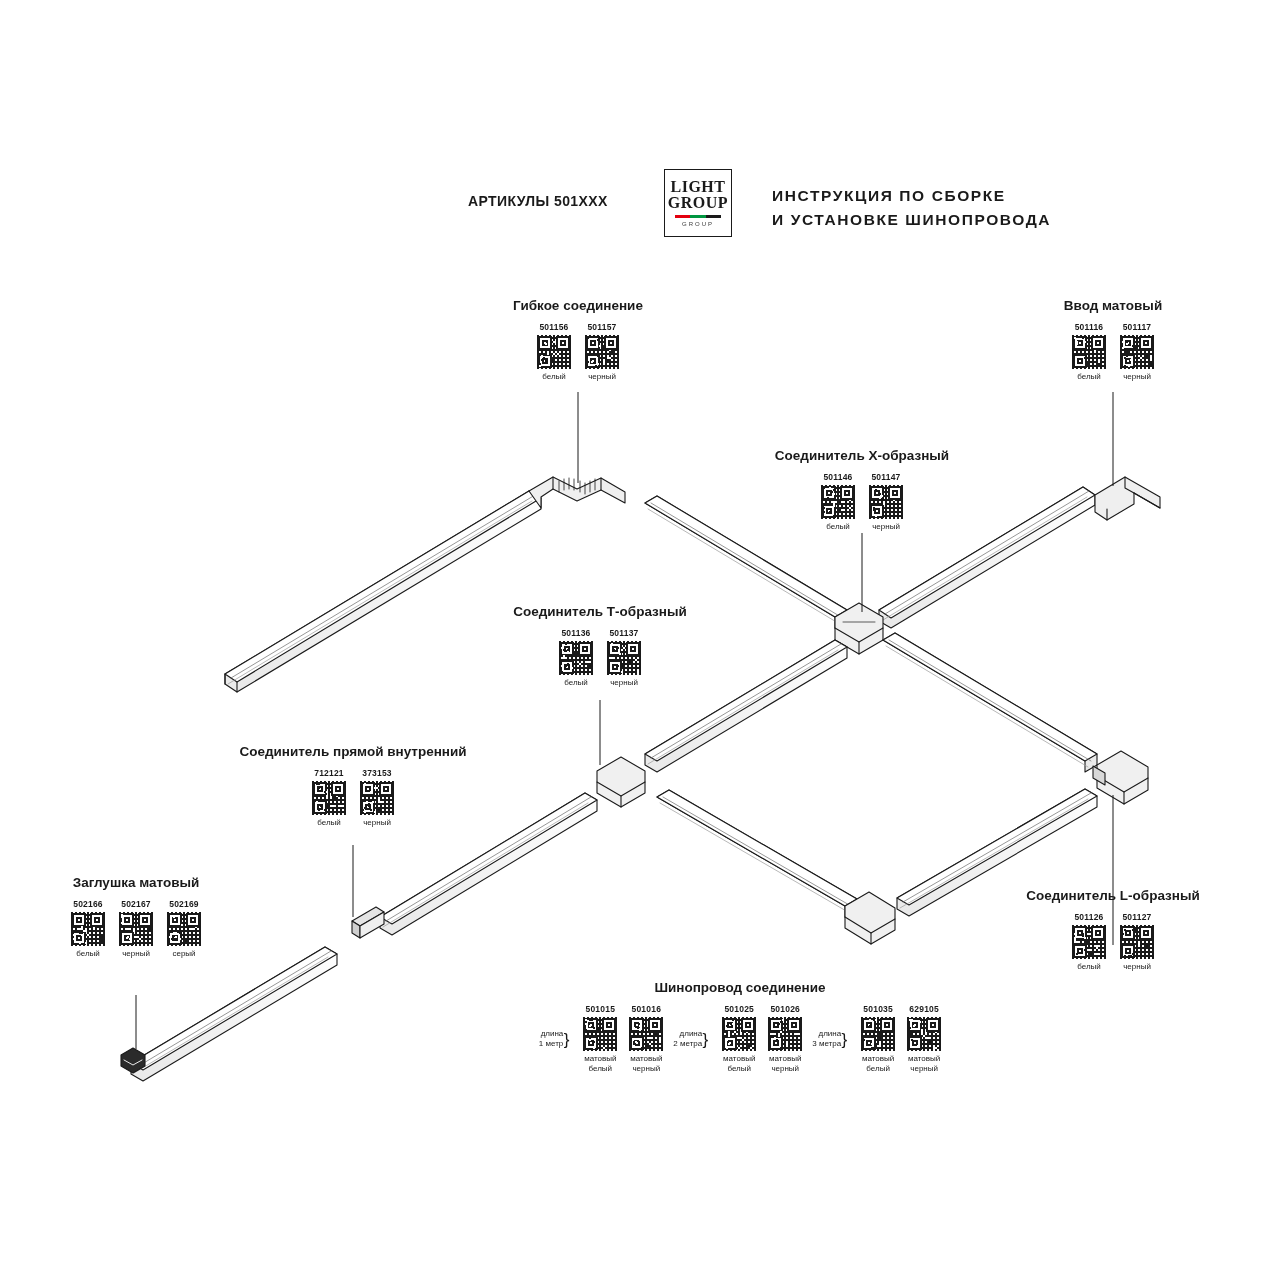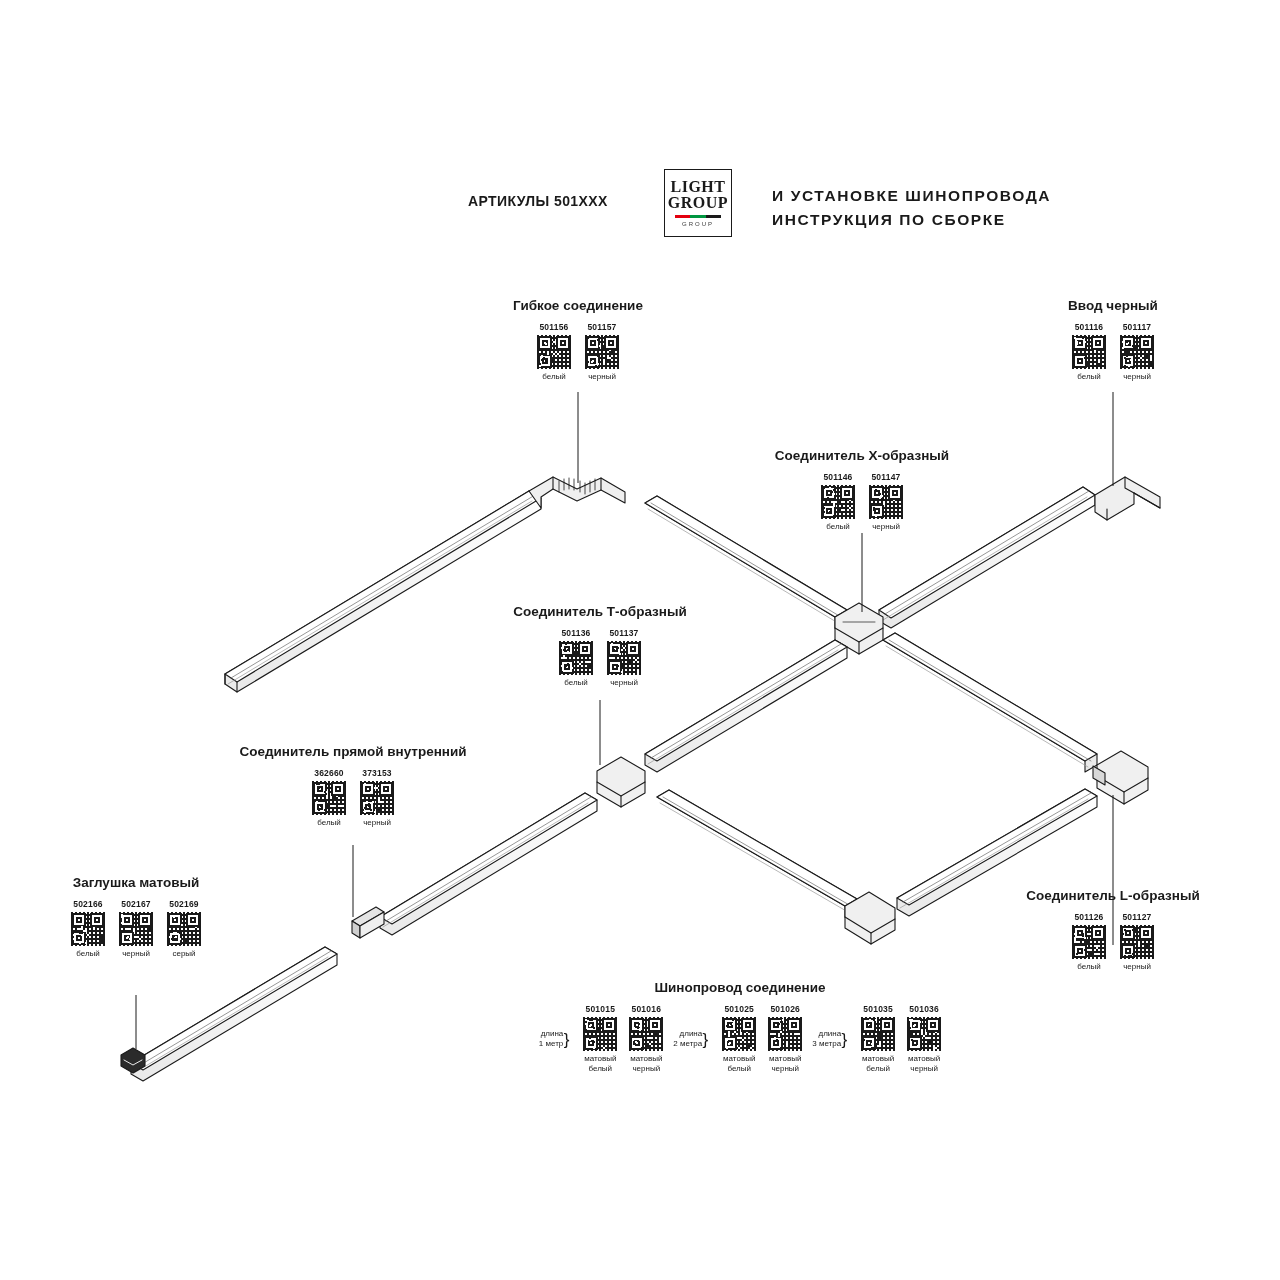--- a/index.html
+++ b/index.html
@@ -172,8 +172,8 @@
   </div>
 
   <div class="abs" id="header-title">
+    <div>ИНСТРУКЦИЯ ПО СБОРКЕ</div>
     <div>И УСТАНОВКЕ ШИНОПРОВОДА</div>
-    <div>ИНСТРУКЦИЯ ПО СБОРКЕ</div>
   </div>
 
   <svg class="lines" viewBox="0 0 1280 1280">

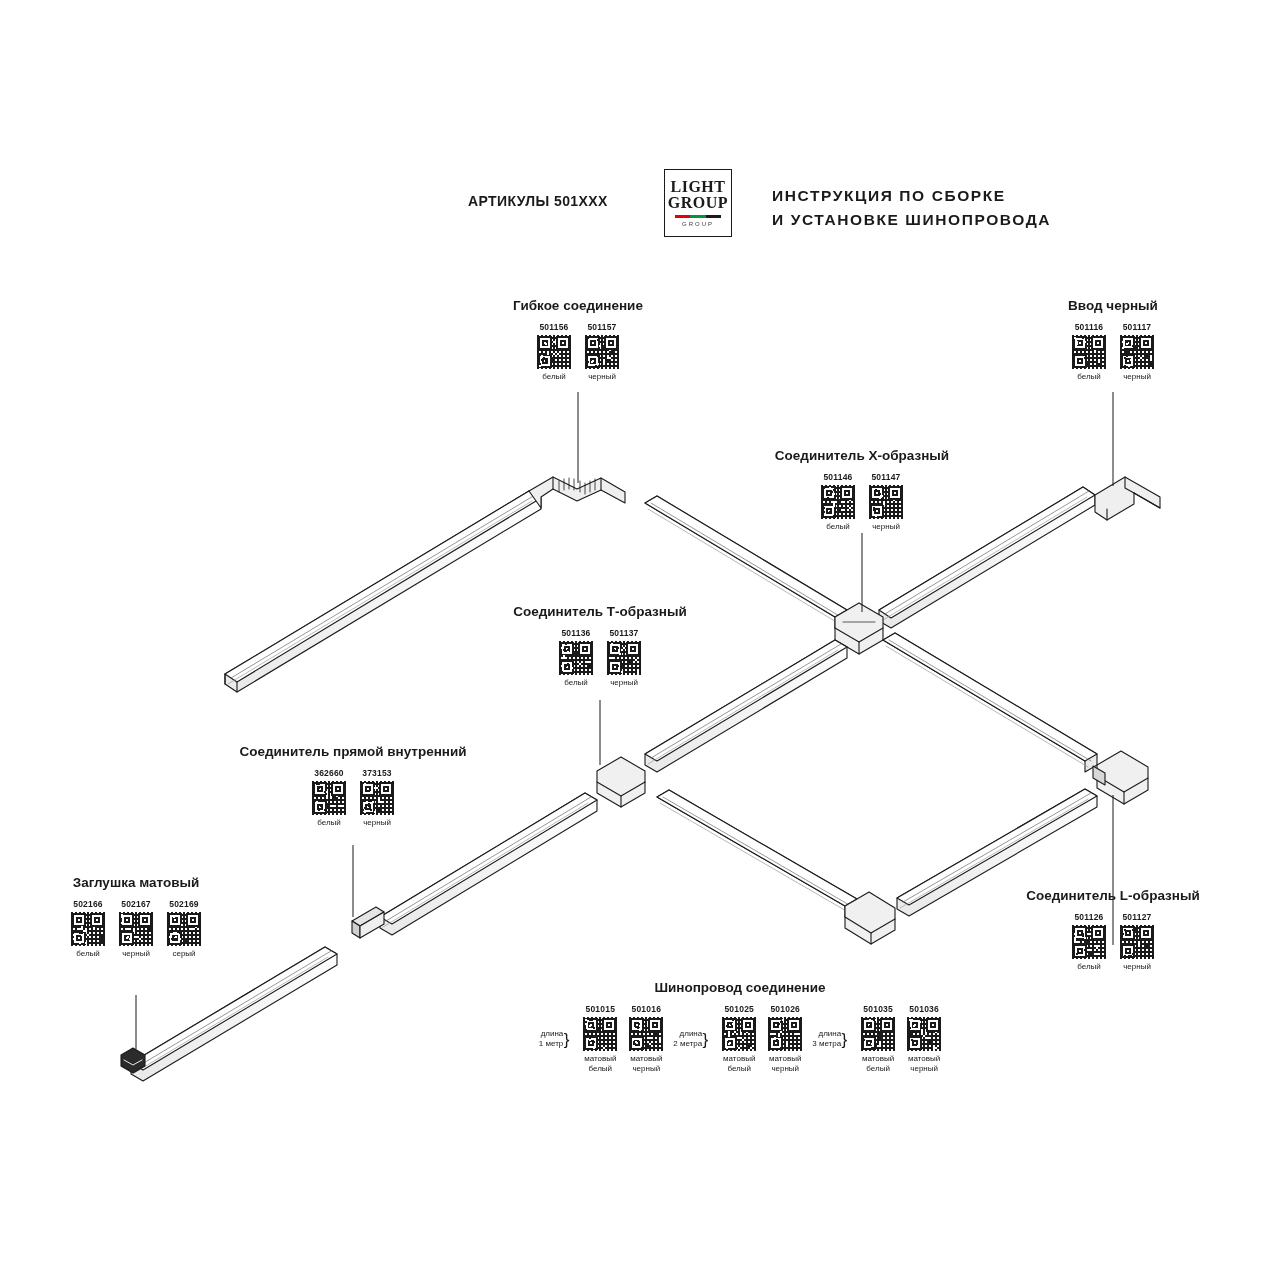--- a/index.html
+++ b/index.html
@@ -400,7 +400,7 @@
   </div>
 
   <div class="group" style="left:1013px; top:298px; width:200px;">
-    <div class="title">Ввод черный</div>
+    <div class="title">Ввод матовый</div>
     <div class="codes">
       <div class="code-item">
         <div class="code-num">501116</div>

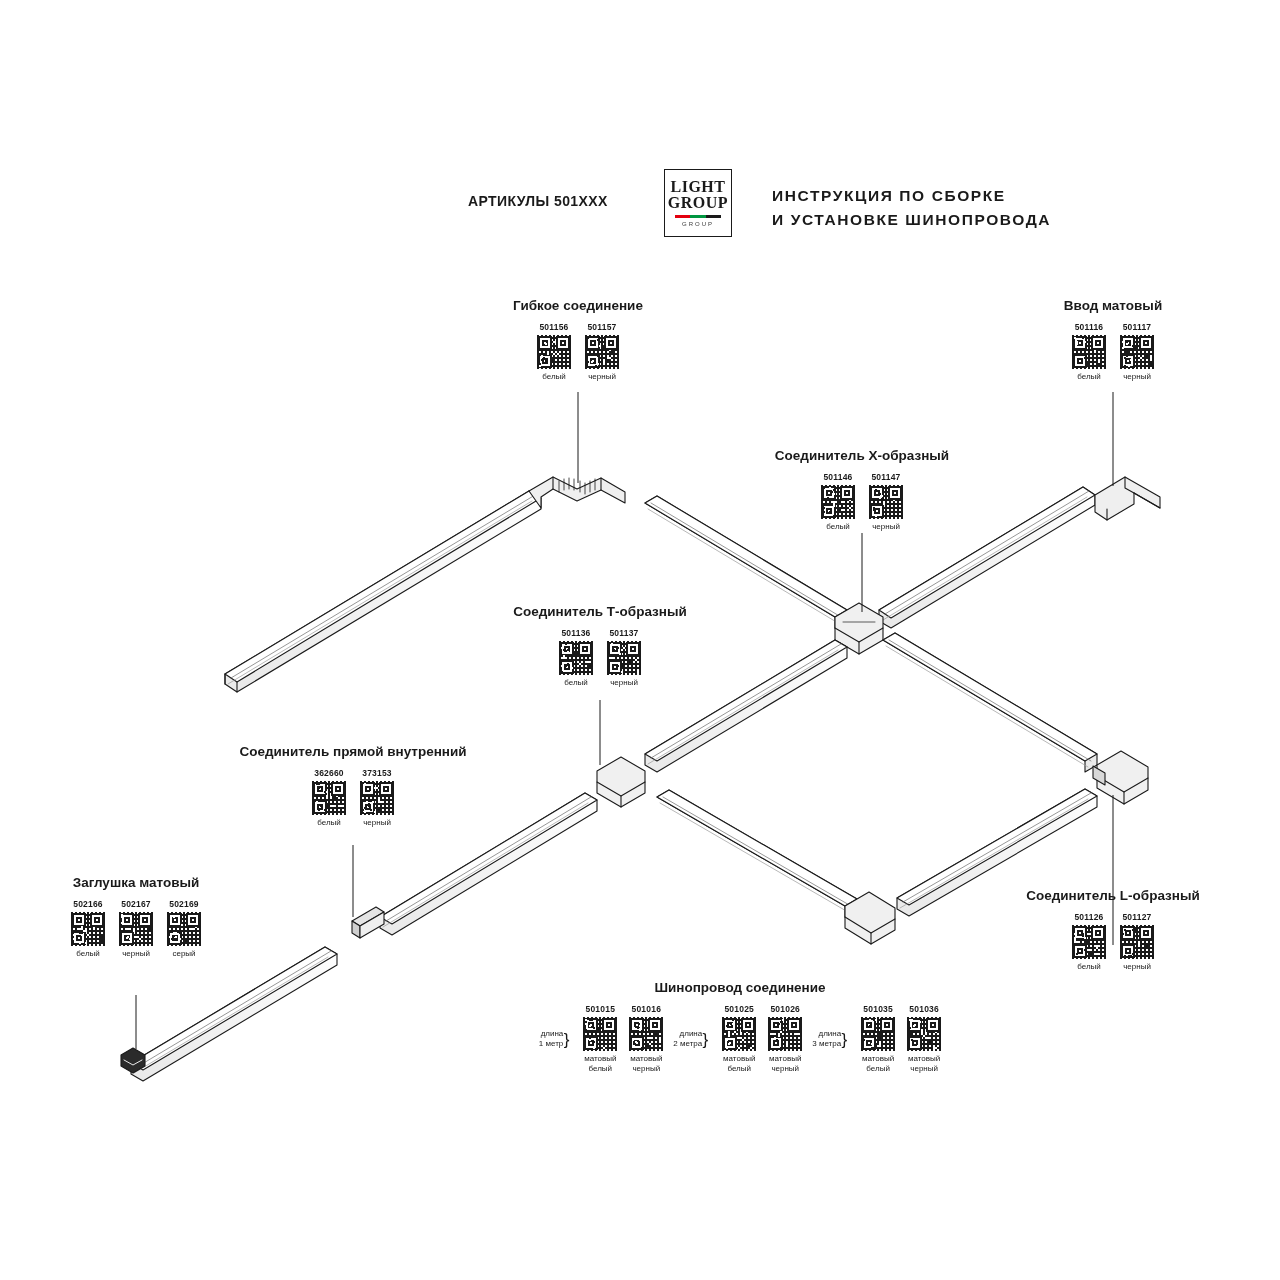--- a/index.html
+++ b/index.html
@@ -619,7 +619,7 @@
     <div class="title">Соединитель прямой внутренний</div>
     <div class="codes">
       <div class="code-item">
-        <div class="code-num">362660</div>
+        <div class="code-num">712121</div>
         <div class="qr">
             <span class="fp3"></span>
             <span class="spk" style="left: 12px; top: 28px; width: 2px; height: 2px; background: rgb(26, 26, 26);"></span>

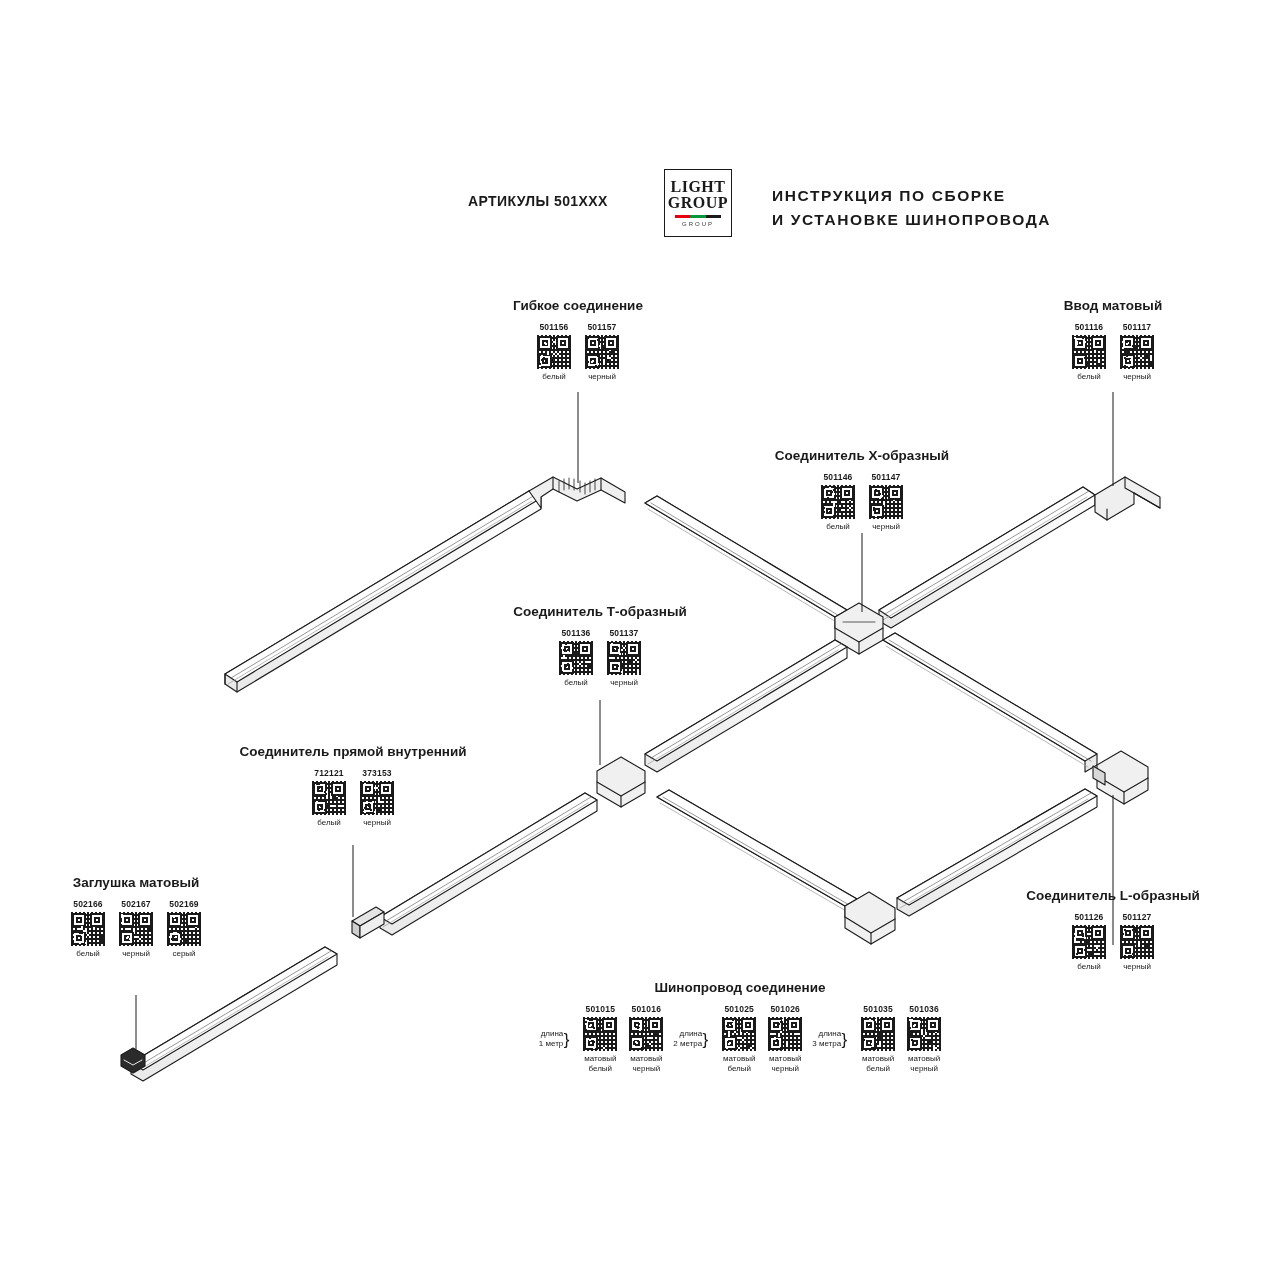--- a/index.html
+++ b/index.html
@@ -1052,7 +1052,7 @@
 белый</div>
         </div>
         <div class="code-item">
-          <div class="code-num">501036</div>
+          <div class="code-num">629105</div>
           <div class="qr">
               <span class="fp3"></span>
               <span class="spk" style="left: 14px; top: 14px; width: 2px; height: 2px; background: rgb(255, 255, 255);"></span>

